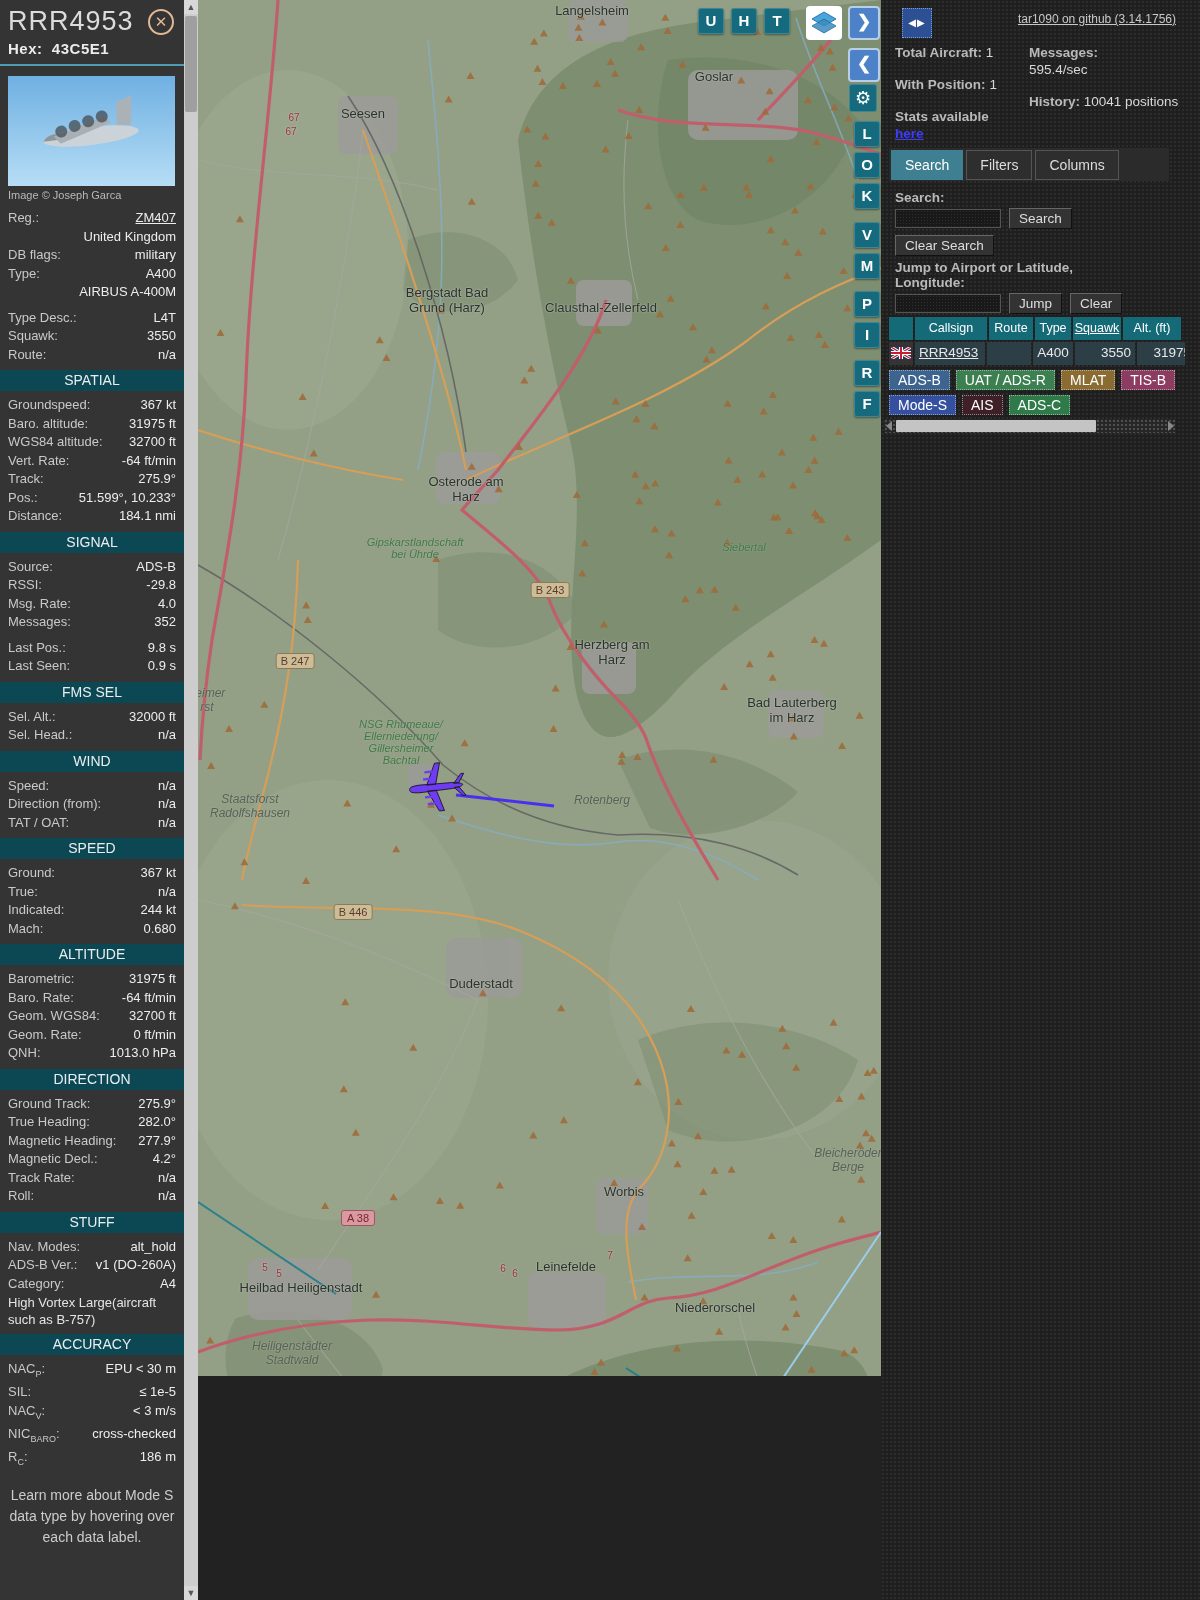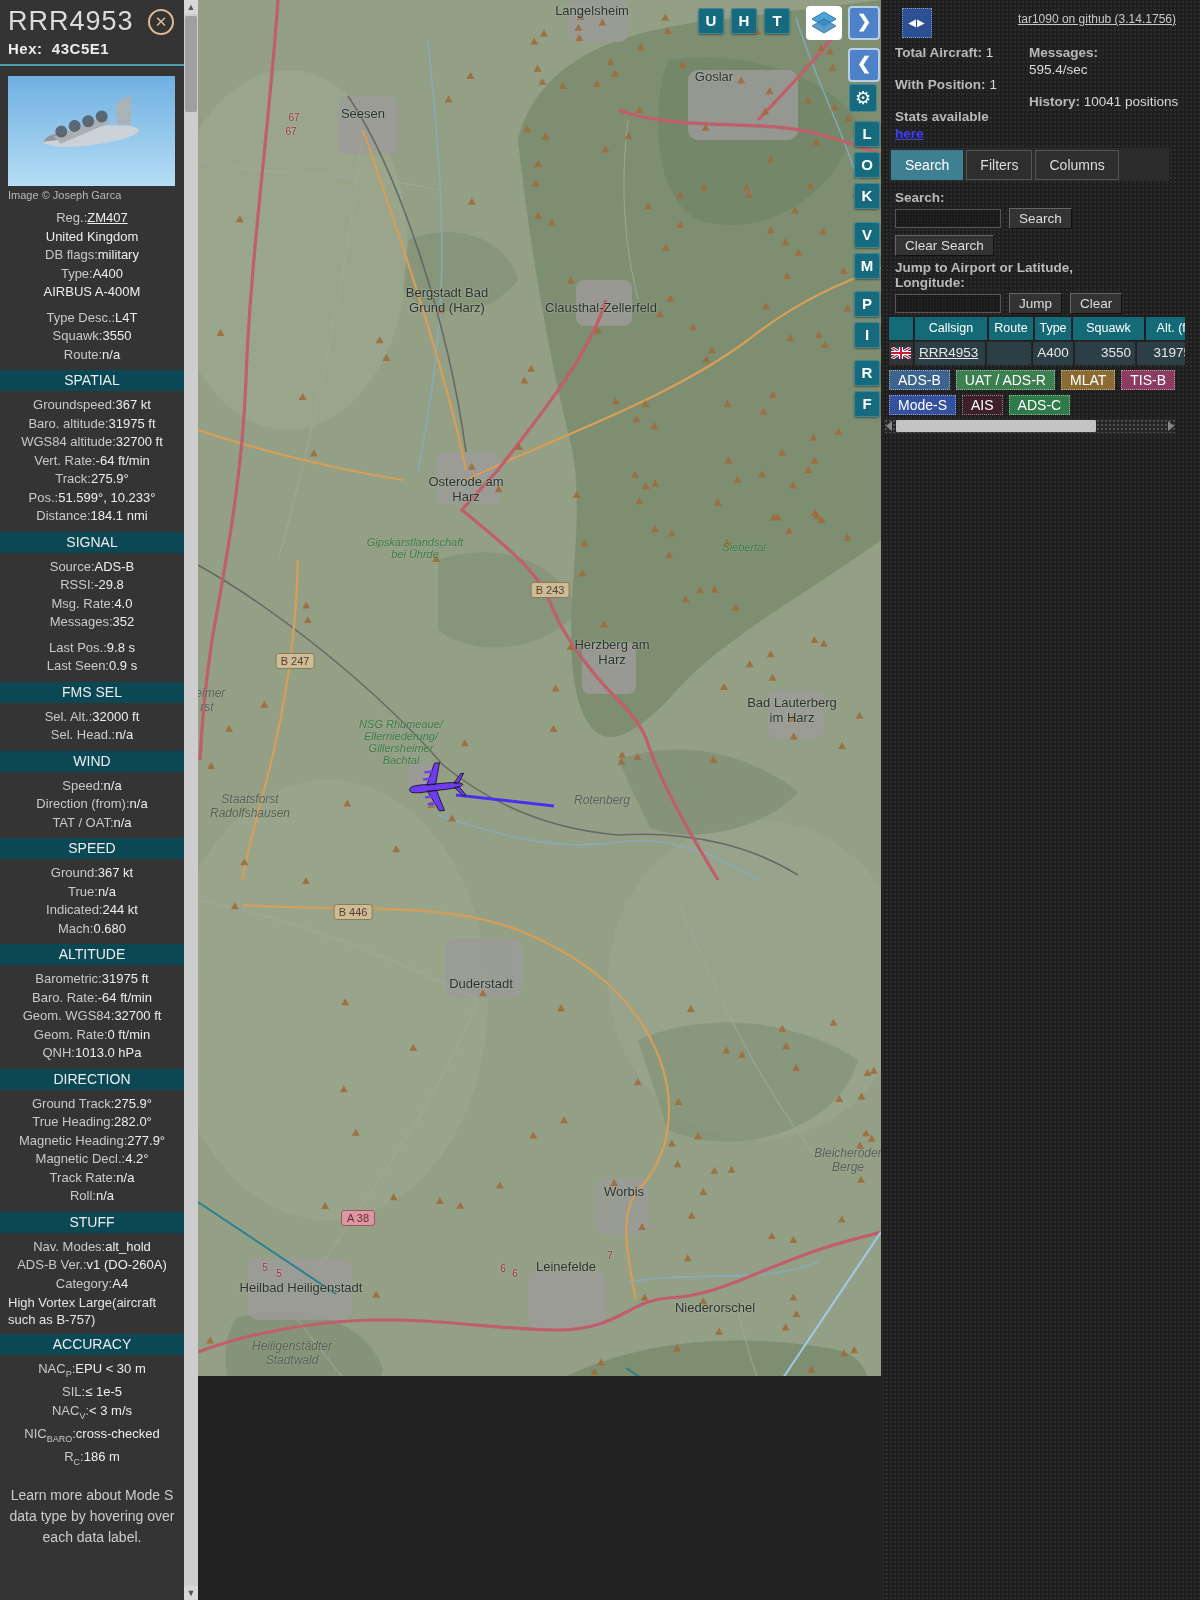--- a/index.html
+++ b/index.html
@@ -13,7 +13,7 @@
   #close-btn{position:absolute;right:10px;top:9px;width:22px;height:22px;border:2px solid #e0b894;border-radius:50%;color:#e0b894;font-size:15px;line-height:21px;text-align:center;cursor:pointer;}
   #photo{width:167px;height:110px;margin-top:10px;background:#7ab8e8;position:relative;overflow:hidden;}
   #photo-credit{font-size:11px;color:#b9b9b9;margin-top:3px;}
-  .lrow{display:flex;justify-content:center;font-size:13px;line-height:18.5px;}
+  .lrow{display:flex;justify-content:space-between;font-size:13px;line-height:18.5px;}
   .lrow .lbl{color:#c9c9c9;white-space:nowrap;}
   .lrow .val{color:#ededed;text-align:right;white-space:nowrap;}
   .lrow .val.link{text-decoration:underline;cursor:pointer;}

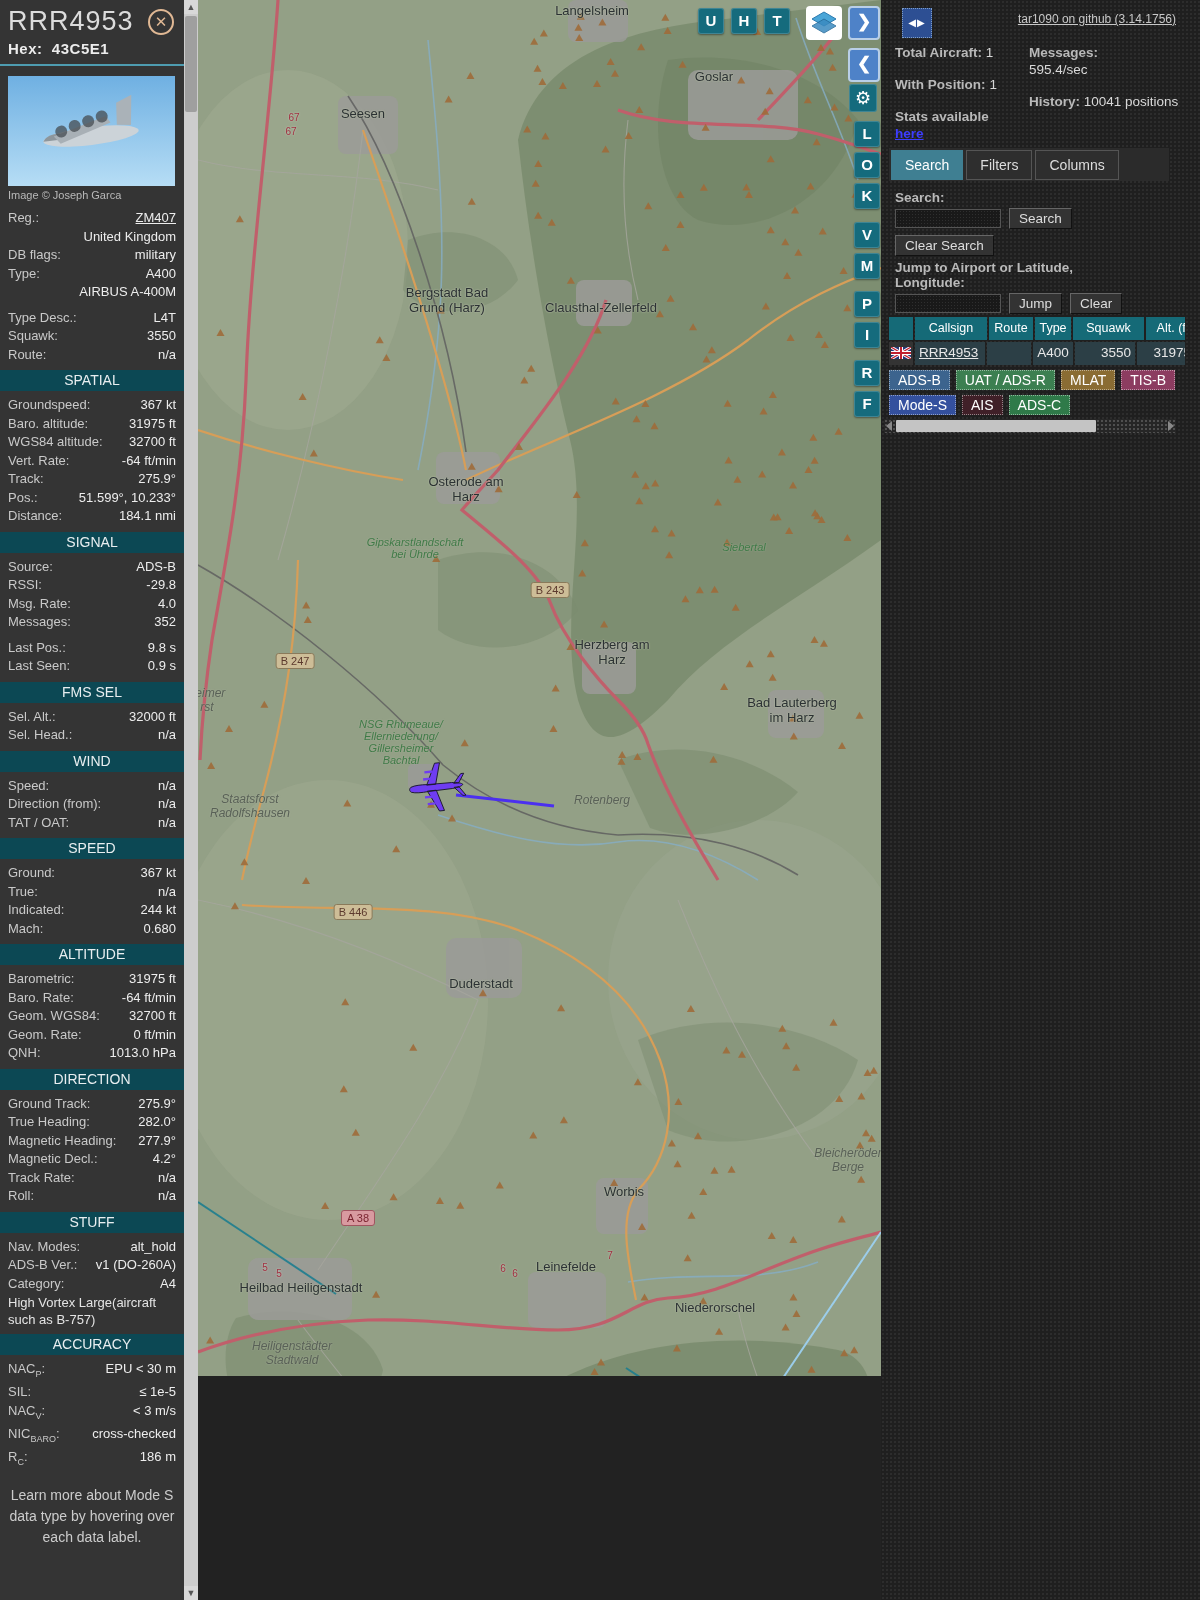--- a/index.html
+++ b/index.html
@@ -858,7 +858,7 @@
         <div class="hcell" style="width: 72px;">Callsign</div>
         <div class="hcell" style="width: 44px;">Route</div>
         <div class="hcell" style="width: 36px;">Type</div>
-        <div class="hcell" style="width: 71px;">Squawk</div>
+        <div class="hcell" style="width: 48px; text-decoration: underline;">Squawk</div>
         <div class="hcell" style="width: 58px;">Alt. (ft)</div>
       </div>
       <div class="trow">

